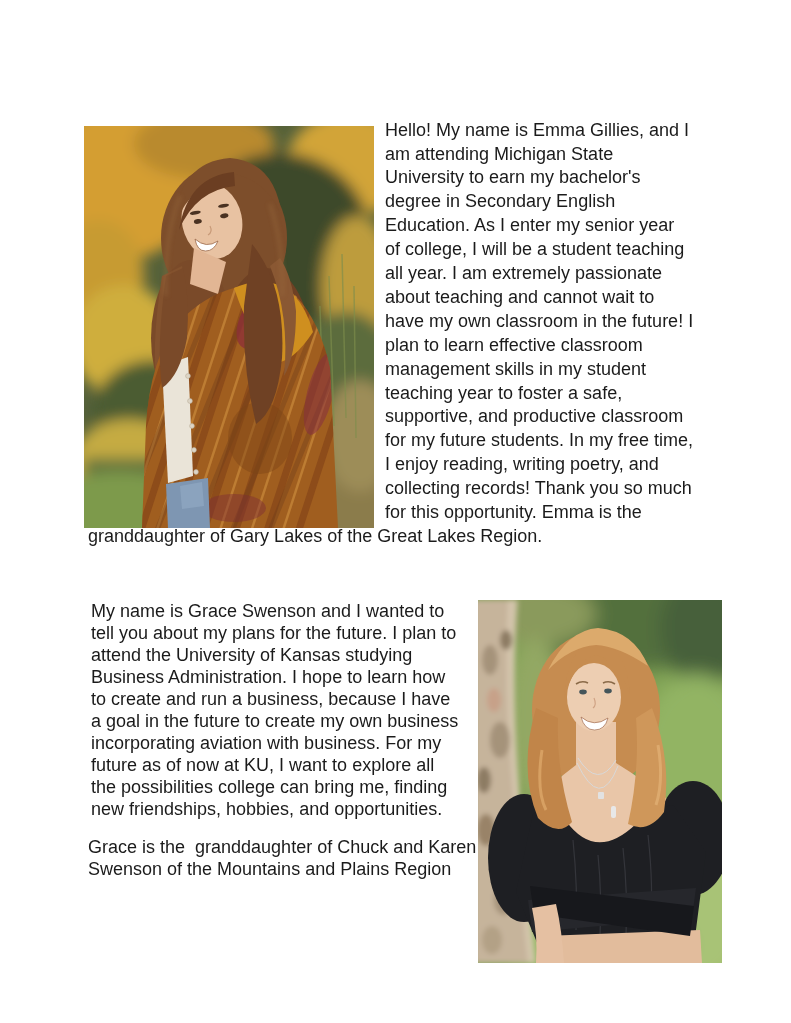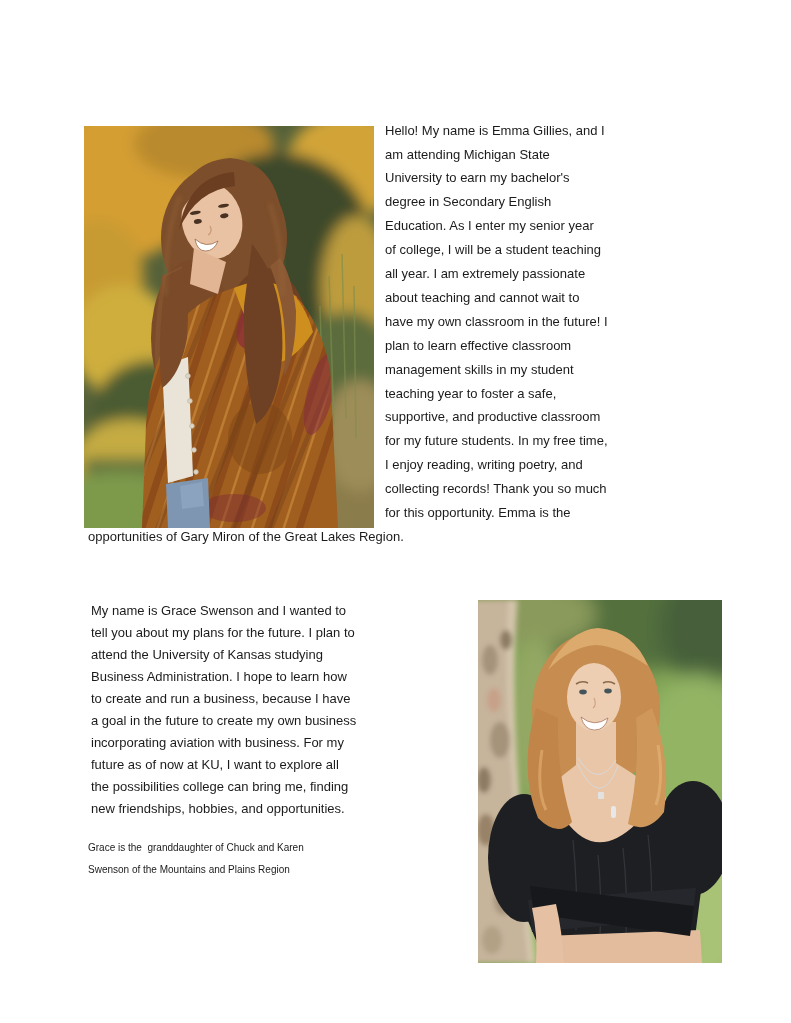--- a/index.html
+++ b/index.html
@@ -9,7 +9,7 @@
   }
   .abs{position:absolute;}
   .bio{
-    font-size:13px;line-height:23.9px;white-space:pre;
+    font-size:18px;line-height:23.9px;white-space:pre;
     font-family:"Liberation Sans","DejaVu Sans",sans-serif;
   }
   #emma-bio{left:385px;top:118.6px;}

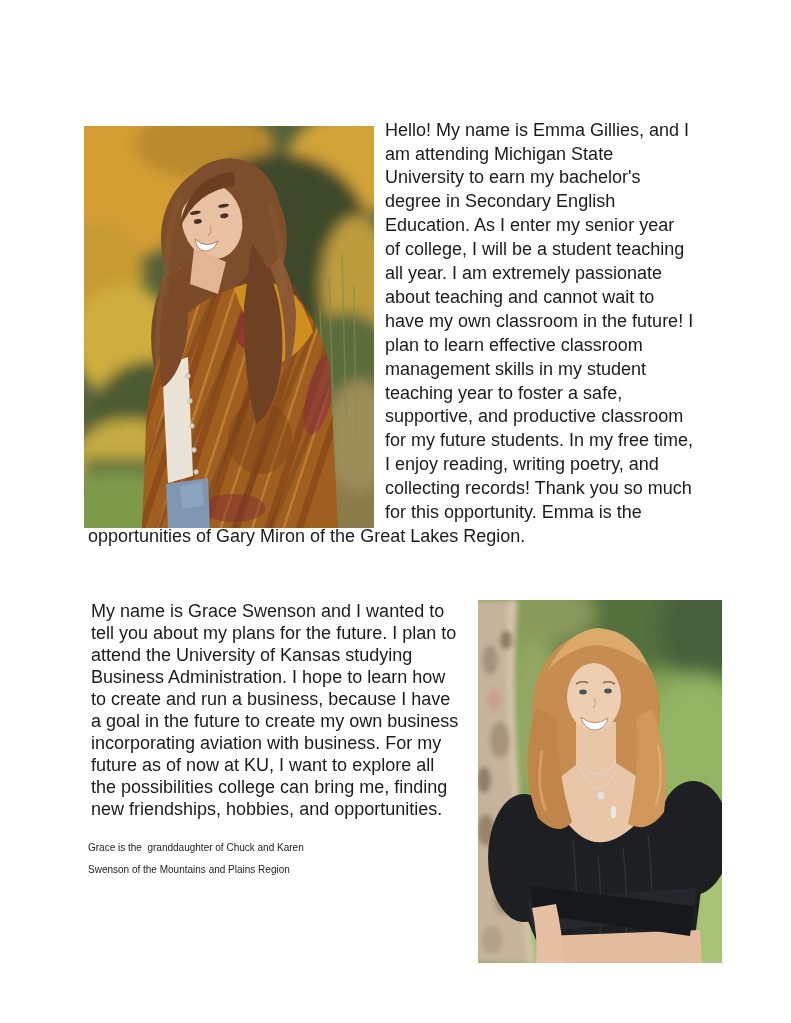--- a/index.html
+++ b/index.html
@@ -163,7 +163,7 @@
 I enjoy reading, writing poetry, and
 collecting records! Thank you so much
 for this opportunity. Emma is the</div>
-<div class="abs bio" id="emma-cont">opportunities of Gary Miron of the Great Lakes Region.</div>
+<div class="abs bio" id="emma-cont">granddaughter of Gary Lakes of the Great Lakes Region.</div>
 
 <div class="abs bio" id="grace-bio">My name is Grace Swenson and I wanted to
 tell you about my plans for the future. I plan to

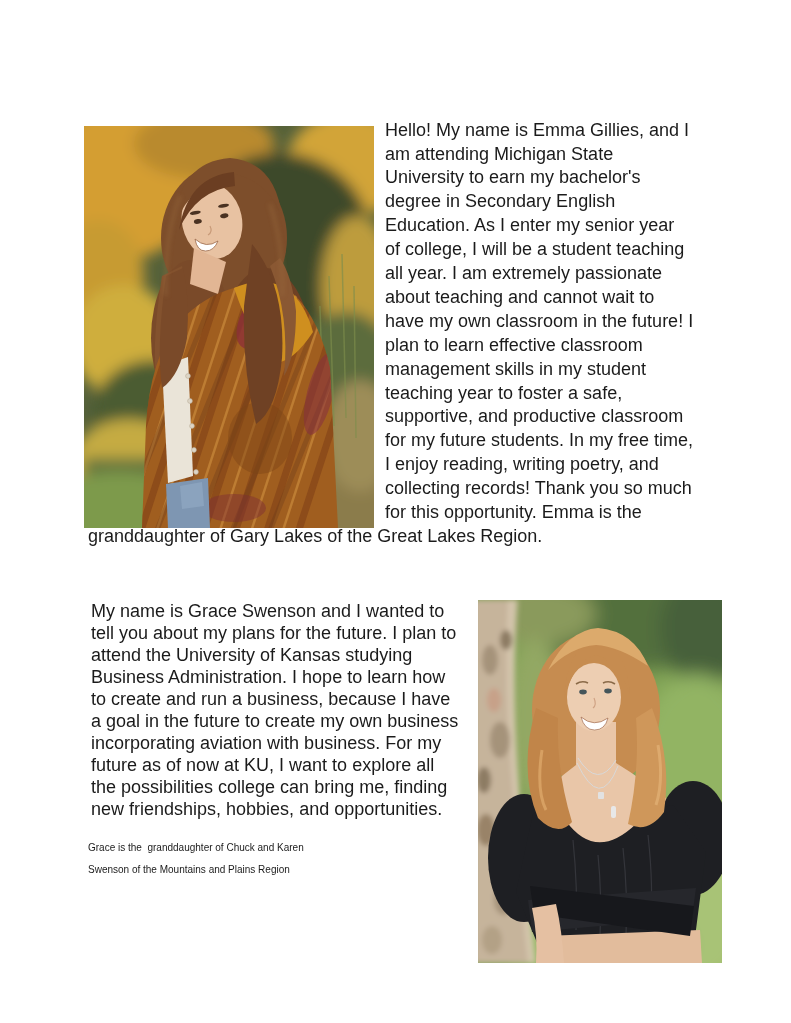--- a/index.html
+++ b/index.html
@@ -15,7 +15,7 @@
   #emma-bio{left:385px;top:118.6px;}
   #emma-cont{left:88px;top:524.6px;}
   #grace-bio{left:91px;top:600px;line-height:22px;}
-  #grace-credit{left:88px;top:837px;font-size:10px;line-height:21.5px;white-space:pre;}
+  #grace-credit{left:88px;top:837px;font-size:18px;line-height:21.5px;white-space:pre;}
   #emma-photo{left:84px;top:126px;width:290px;height:402px;}
   #grace-photo{left:478px;top:600px;width:244px;height:363px;}
   svg{display:block;}

